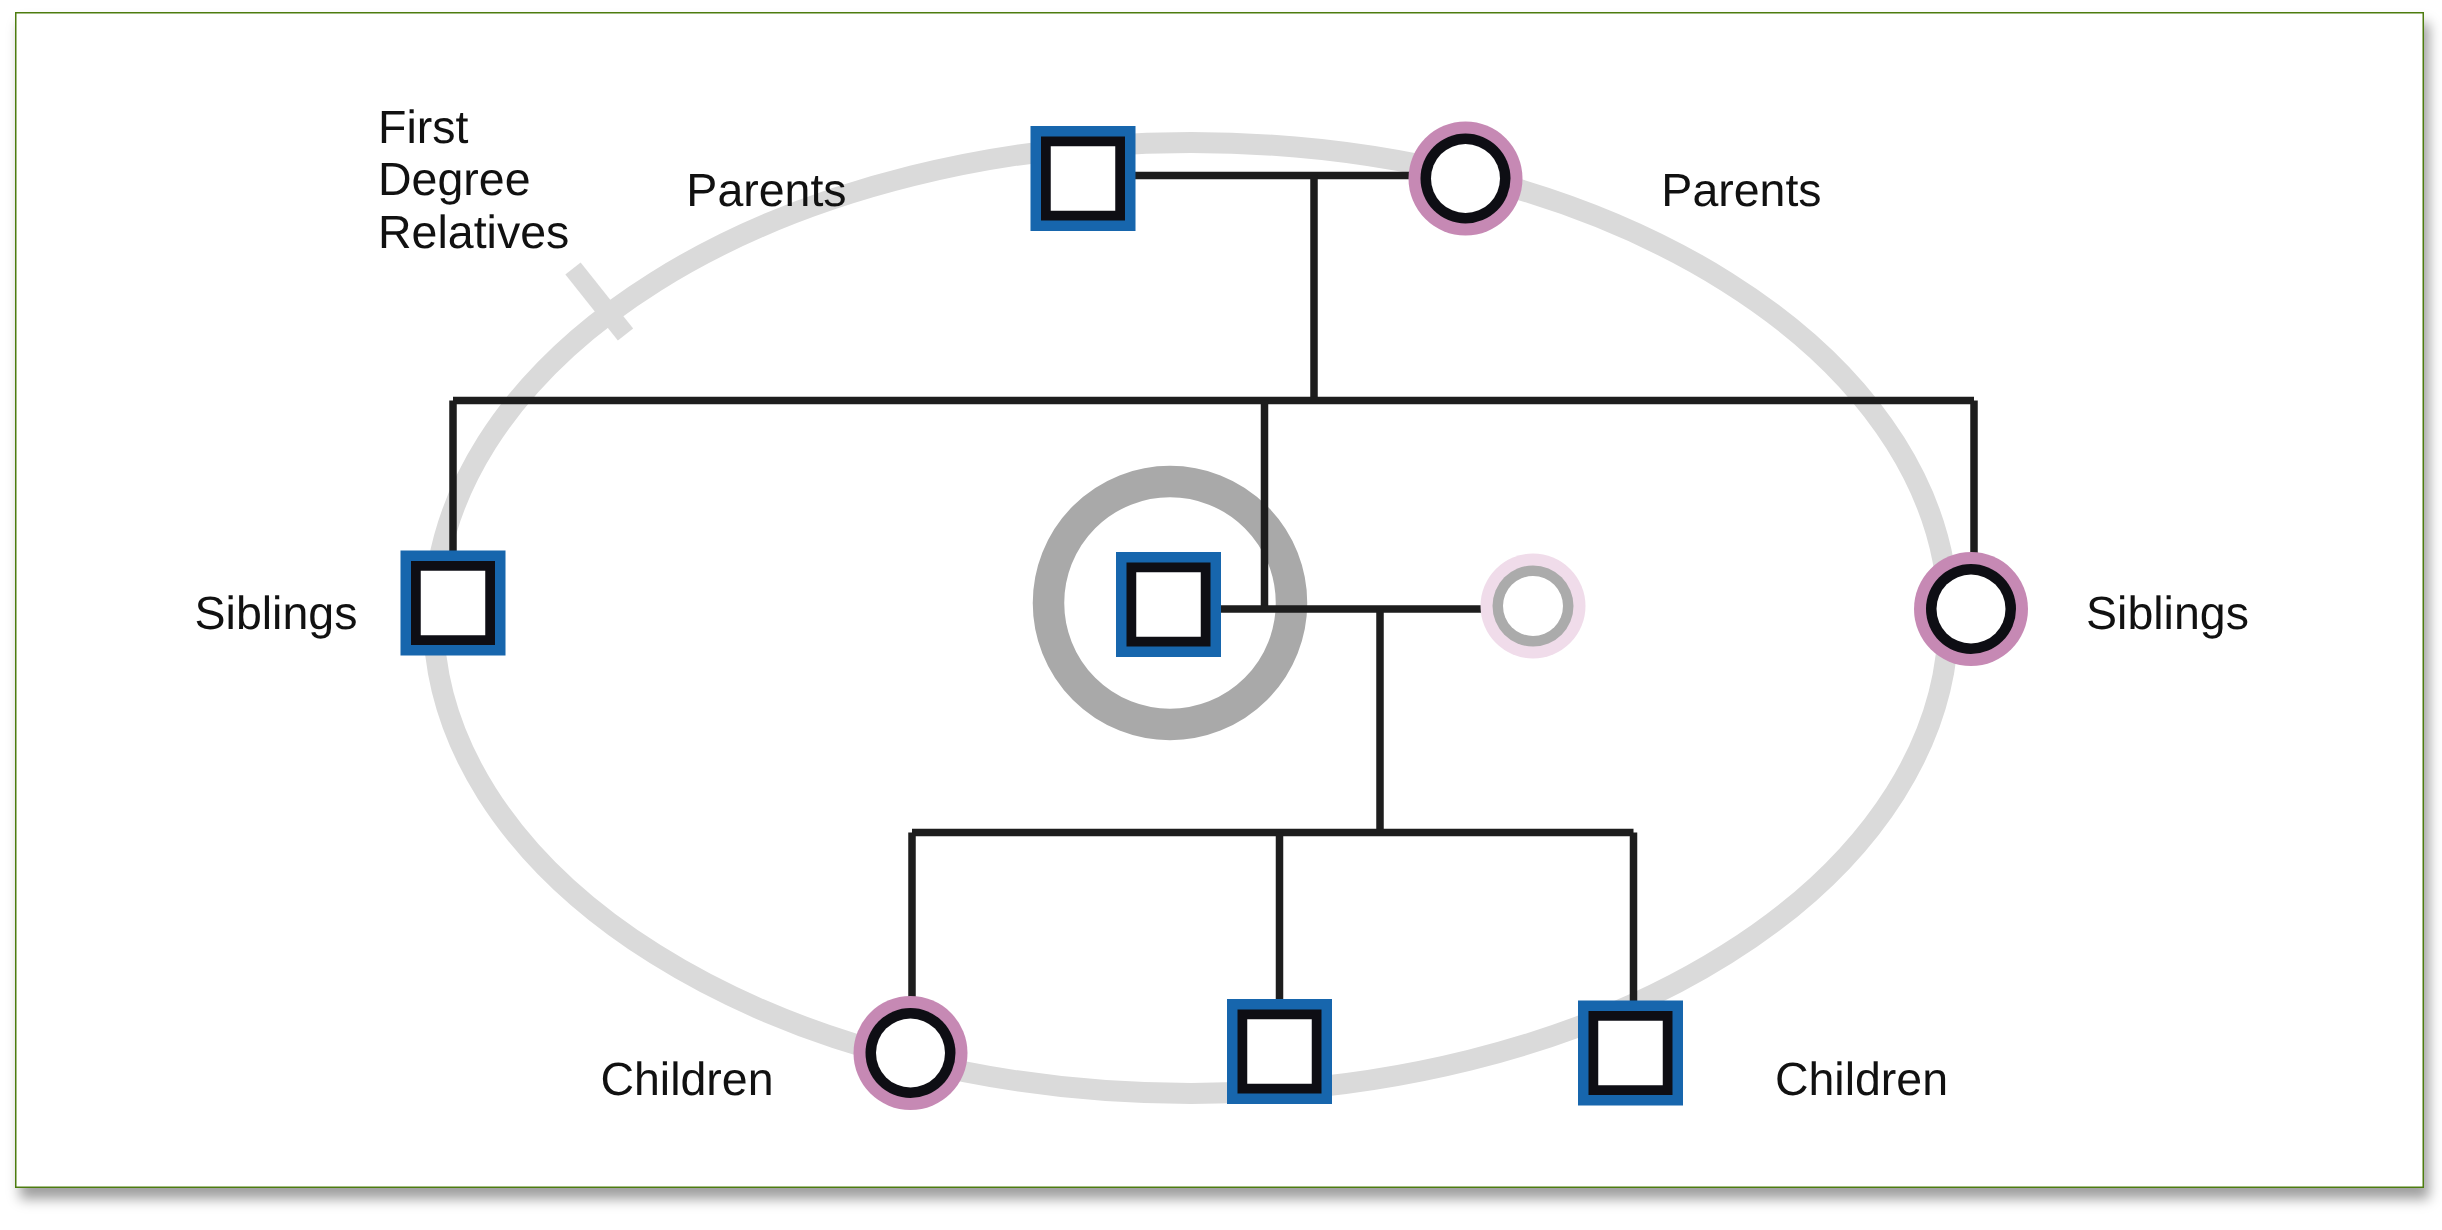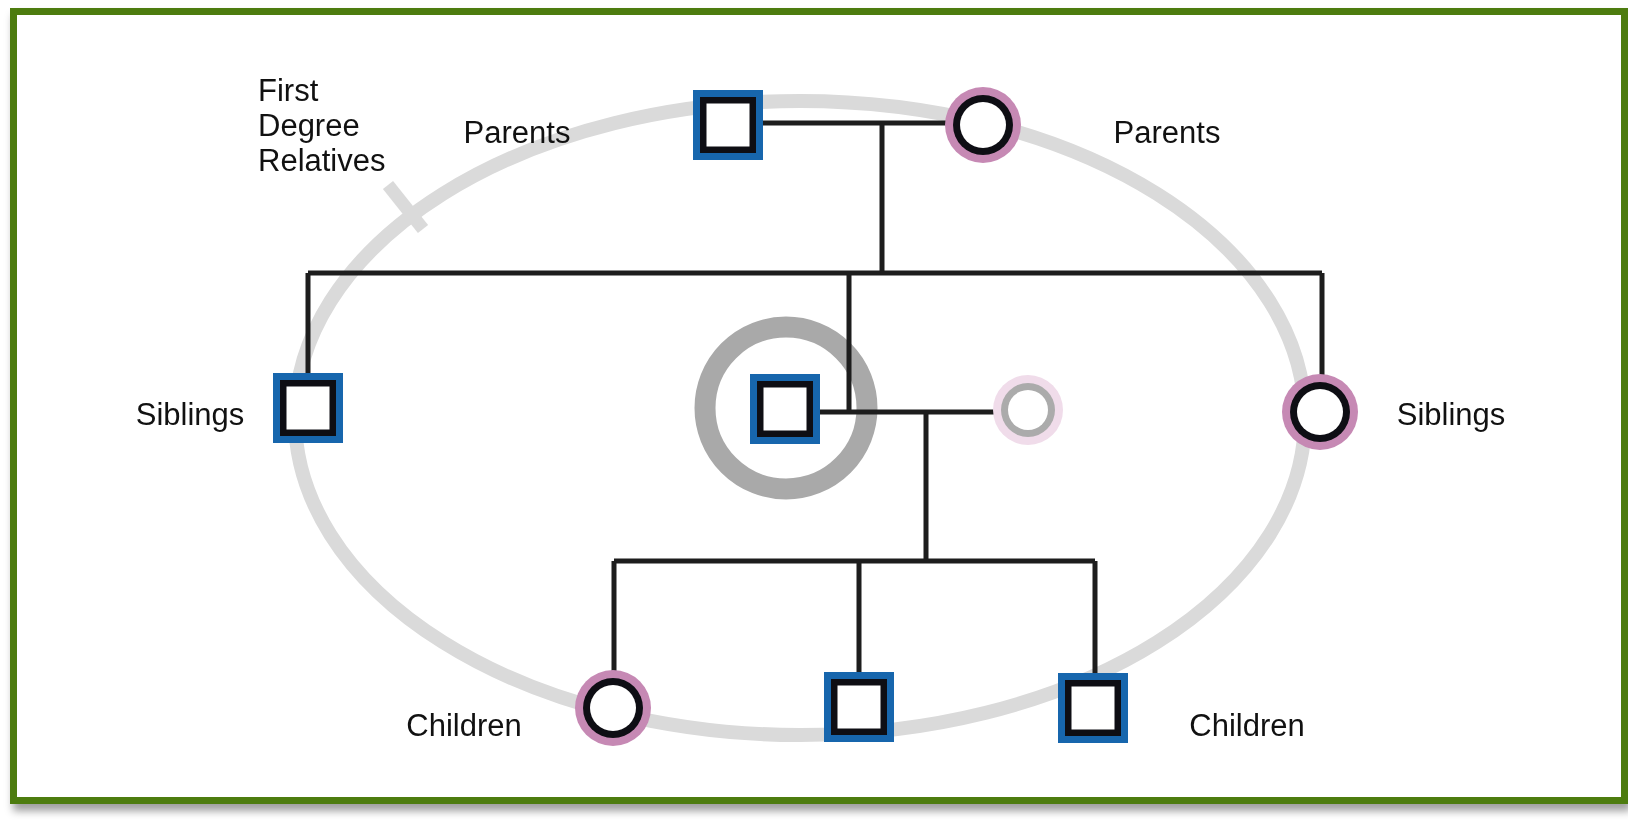--- a/index.html
+++ b/index.html
@@ -18,7 +18,7 @@
     width: 1604px;
     height: 782px;
     background: #ffffff;
-    border: 7px solid #4d7c0f;
+    border: 1px solid #4d7c0f;
     box-shadow: 3px 7px 8px rgba(0,0,0,0.38);
   }
   svg { display: block; }

